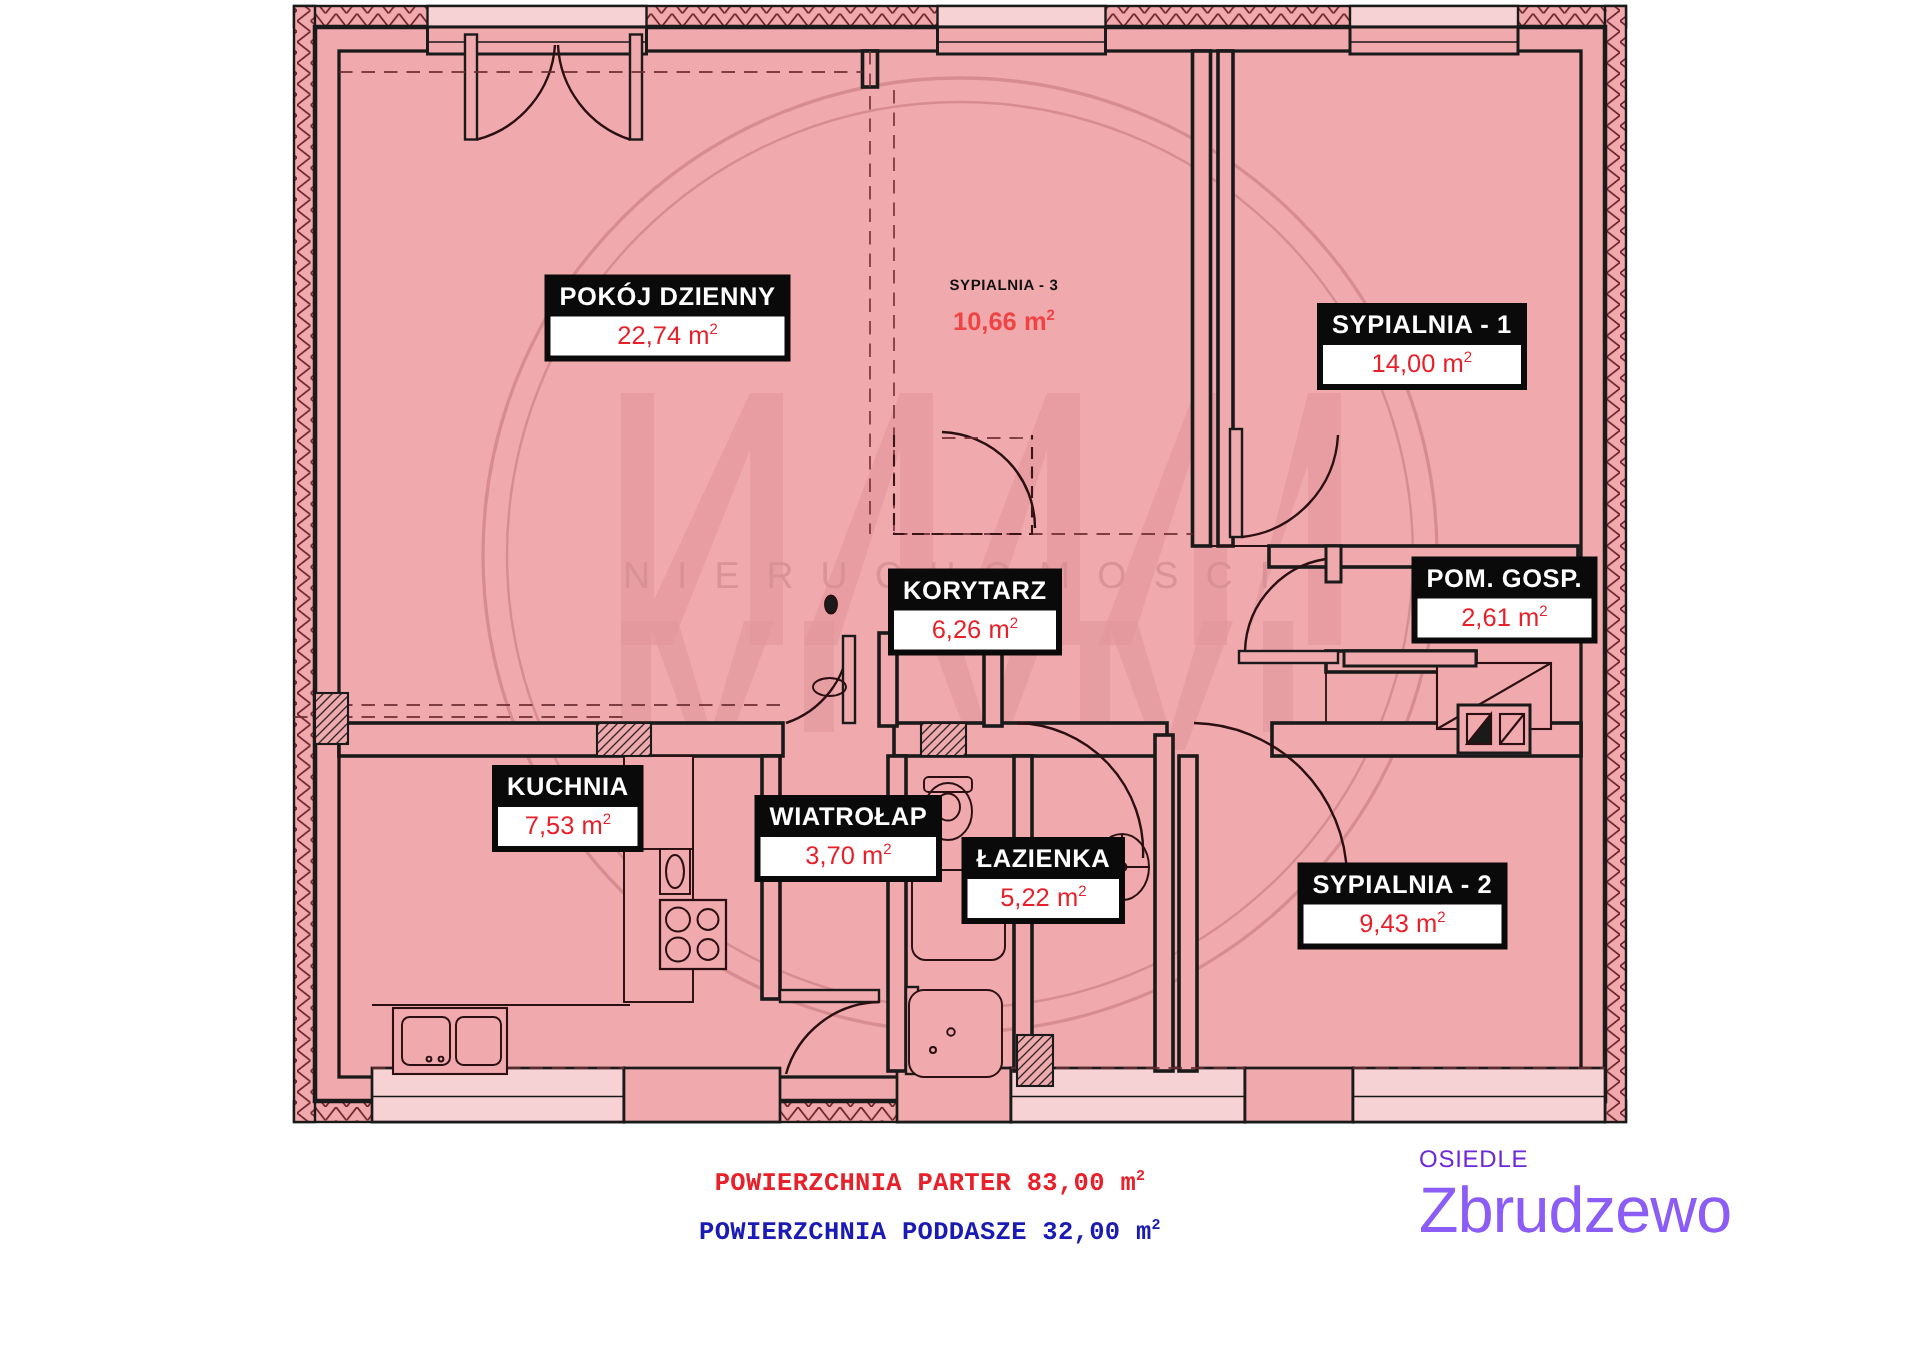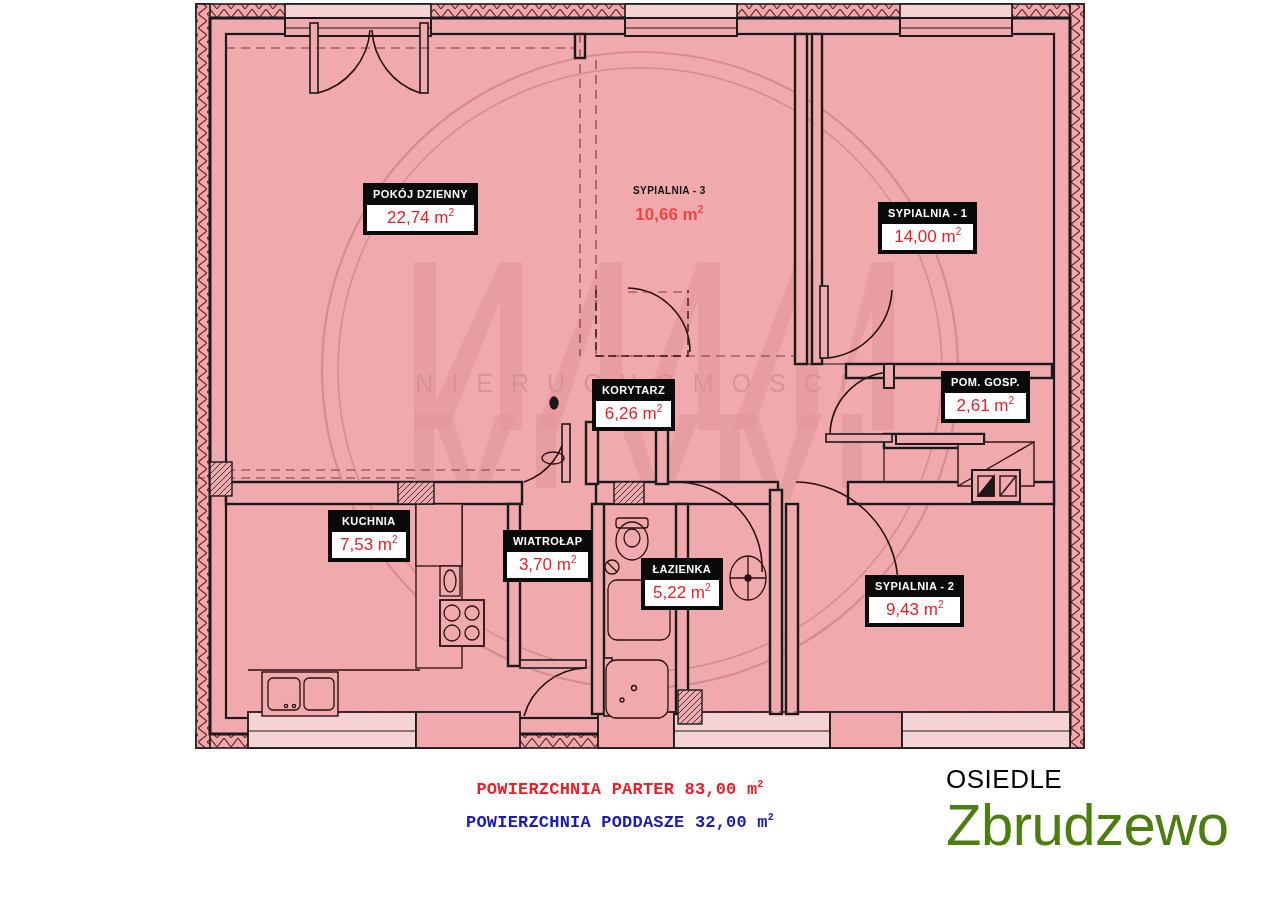--- a/index.html
+++ b/index.html
@@ -39,7 +39,7 @@
   .room-label .rl-name {
     display: block;
     color: #ffffff;
-    font-size: 11px;
+    font-size: 17px;
     font-weight: bold;
     letter-spacing: 0.4px;
     padding: 2px 6px 5px 6px;

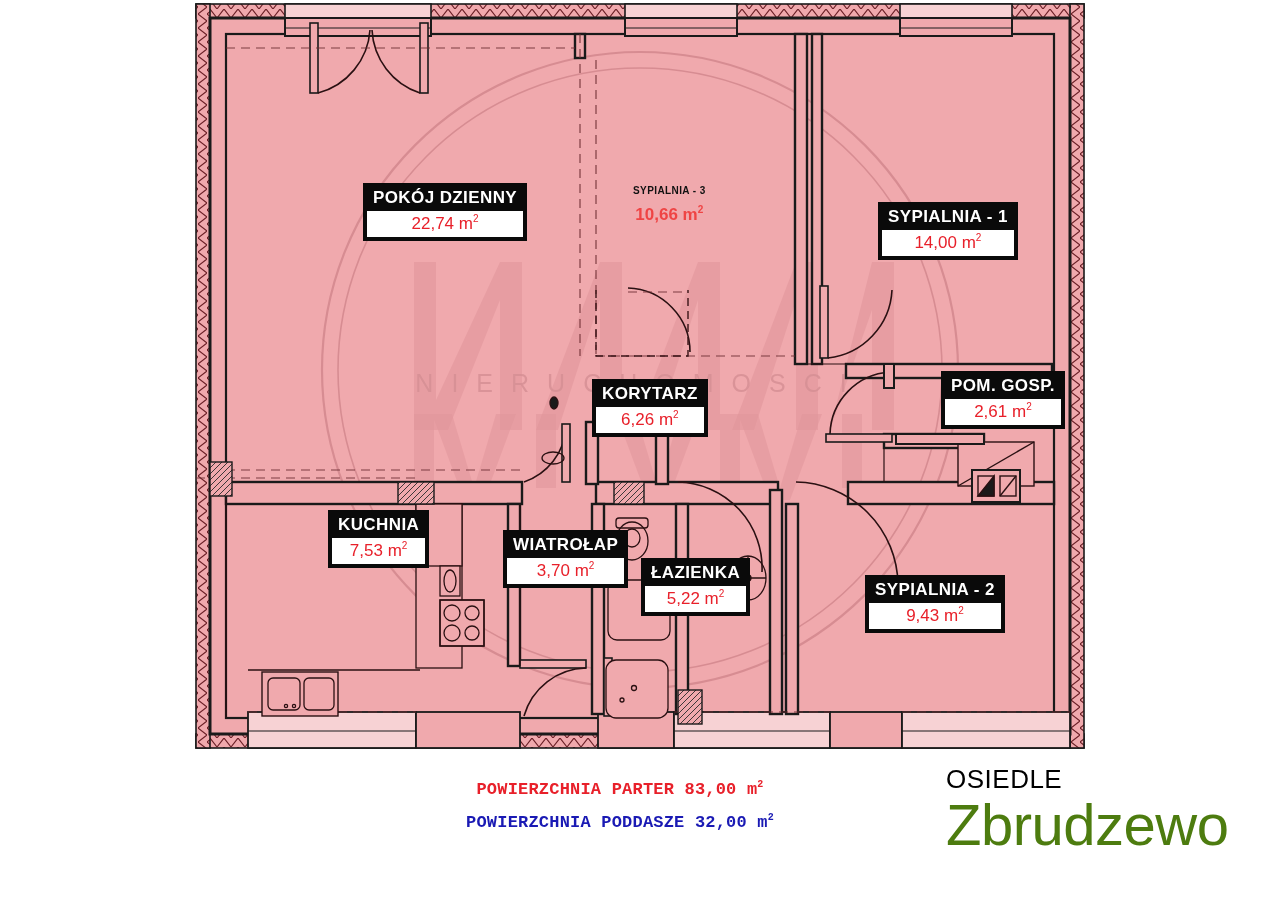--- a/index.html
+++ b/index.html
@@ -125,8 +125,8 @@
     text-align: left;
   }
   .brand .brand-top {
-    font-size: 26px;
-    color: #000000;
+    font-size: 16px;
+    color: #6d28d9;
     letter-spacing: 0.5px;
     line-height: 1.05;
     font-weight: normal;

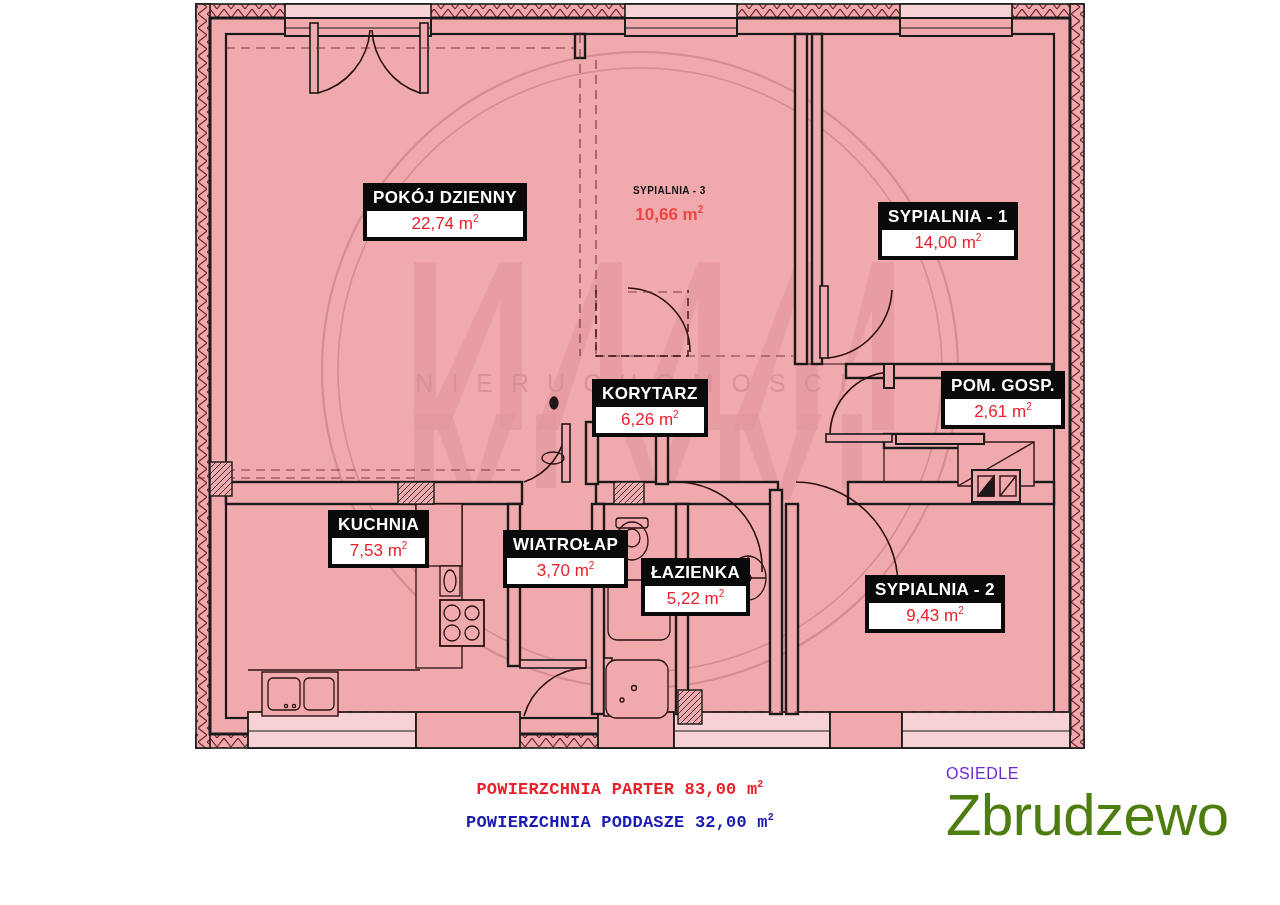--- a/index.html
+++ b/index.html
@@ -132,8 +132,8 @@
     font-weight: normal;
   }
   .brand .brand-main {
-    font-size: 58px;
-    color: #4d7c0f;
+    font-size: 43px;
+    color: #8b5cf6;
     letter-spacing: -0.5px;
     line-height: 1.05;
     font-weight: normal;

